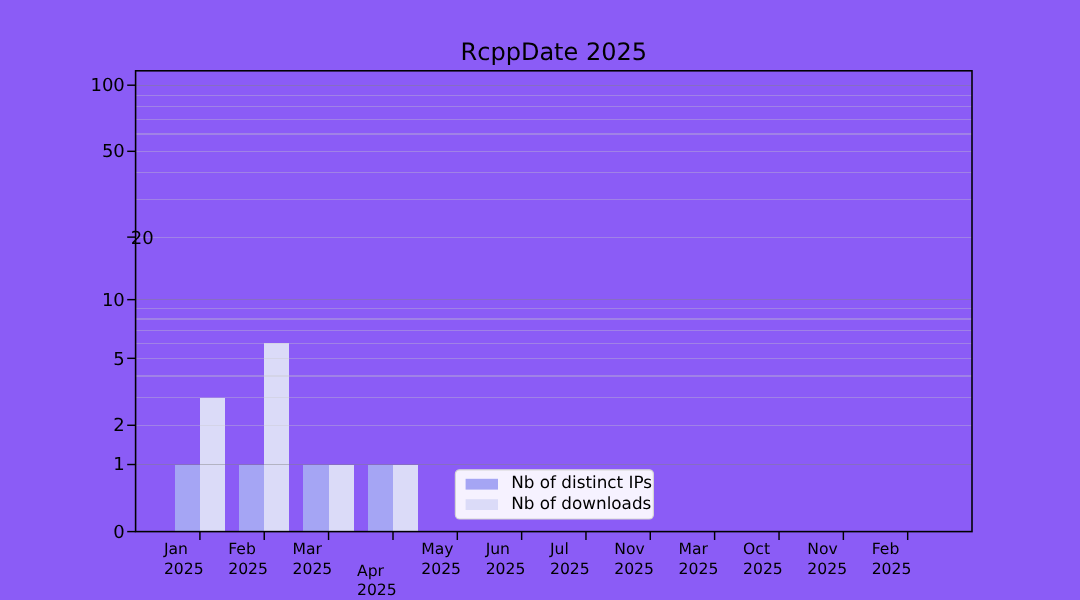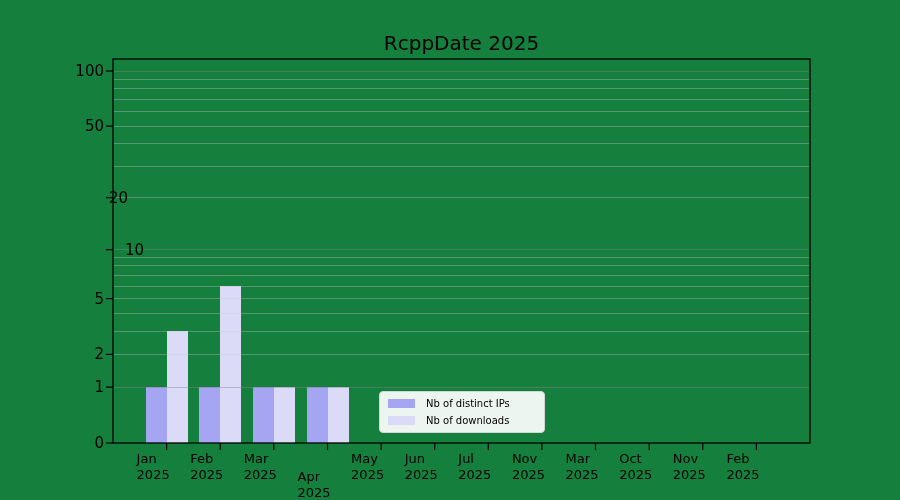--- a/index.html
+++ b/index.html
@@ -4,7 +4,7 @@
 <style>
   html,body{margin:0;padding:0;background:#fff;}
   .figure{
-    position:relative;width:900px;height:500px;background:#15803d;
+    position:relative;width:900px;height:500px;background:#8b5cf6;
     font-family:"DejaVu Sans","Liberation Sans",sans-serif;color:#000;
     overflow:hidden;
   }

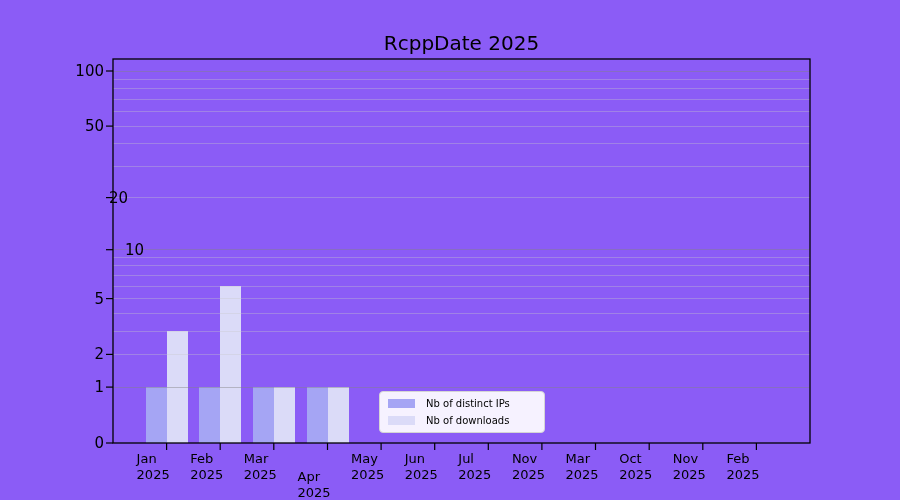--- a/index.html
+++ b/index.html
@@ -94,7 +94,7 @@
       <div class="ytick" style="top: 376.1px;">1</div>
       <div class="ytick" style="top: 343.4px;">2</div>
       <div class="ytick" style="top: 287.6px;">5</div>
-      <div class="ytick" style="top: 238.7px; padding-left: 40px;">10</div>
+      <div class="ytick" style="top: 238.7px;">10</div>
       <div class="ytick" style="top: 186.6px; padding-left: 24px;">20</div>
       <div class="ytick" style="top: 115.1px;">50</div>
       <div class="ytick" style="top: 60px;">100</div>

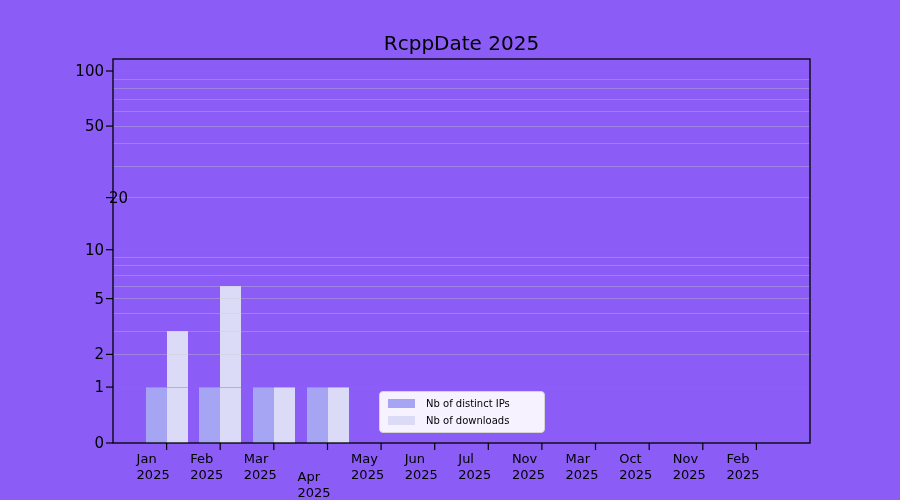--- a/index.html
+++ b/index.html
@@ -28,7 +28,7 @@
     display:flex;flex-direction:column;justify-content:space-evenly;
     padding:3px 10px 3px 8px;
   }
-  .legend-row{display:flex;align-items:center;gap:11px;font-size:10px;line-height:17px;white-space:nowrap;}
+  .legend-row{display:flex;align-items:center;gap:11px;font-size:14px;line-height:17px;white-space:nowrap;}
   .swatch{display:inline-block;width:27px;height:9px;flex:0 0 27px;}
 </style>
 </head>

